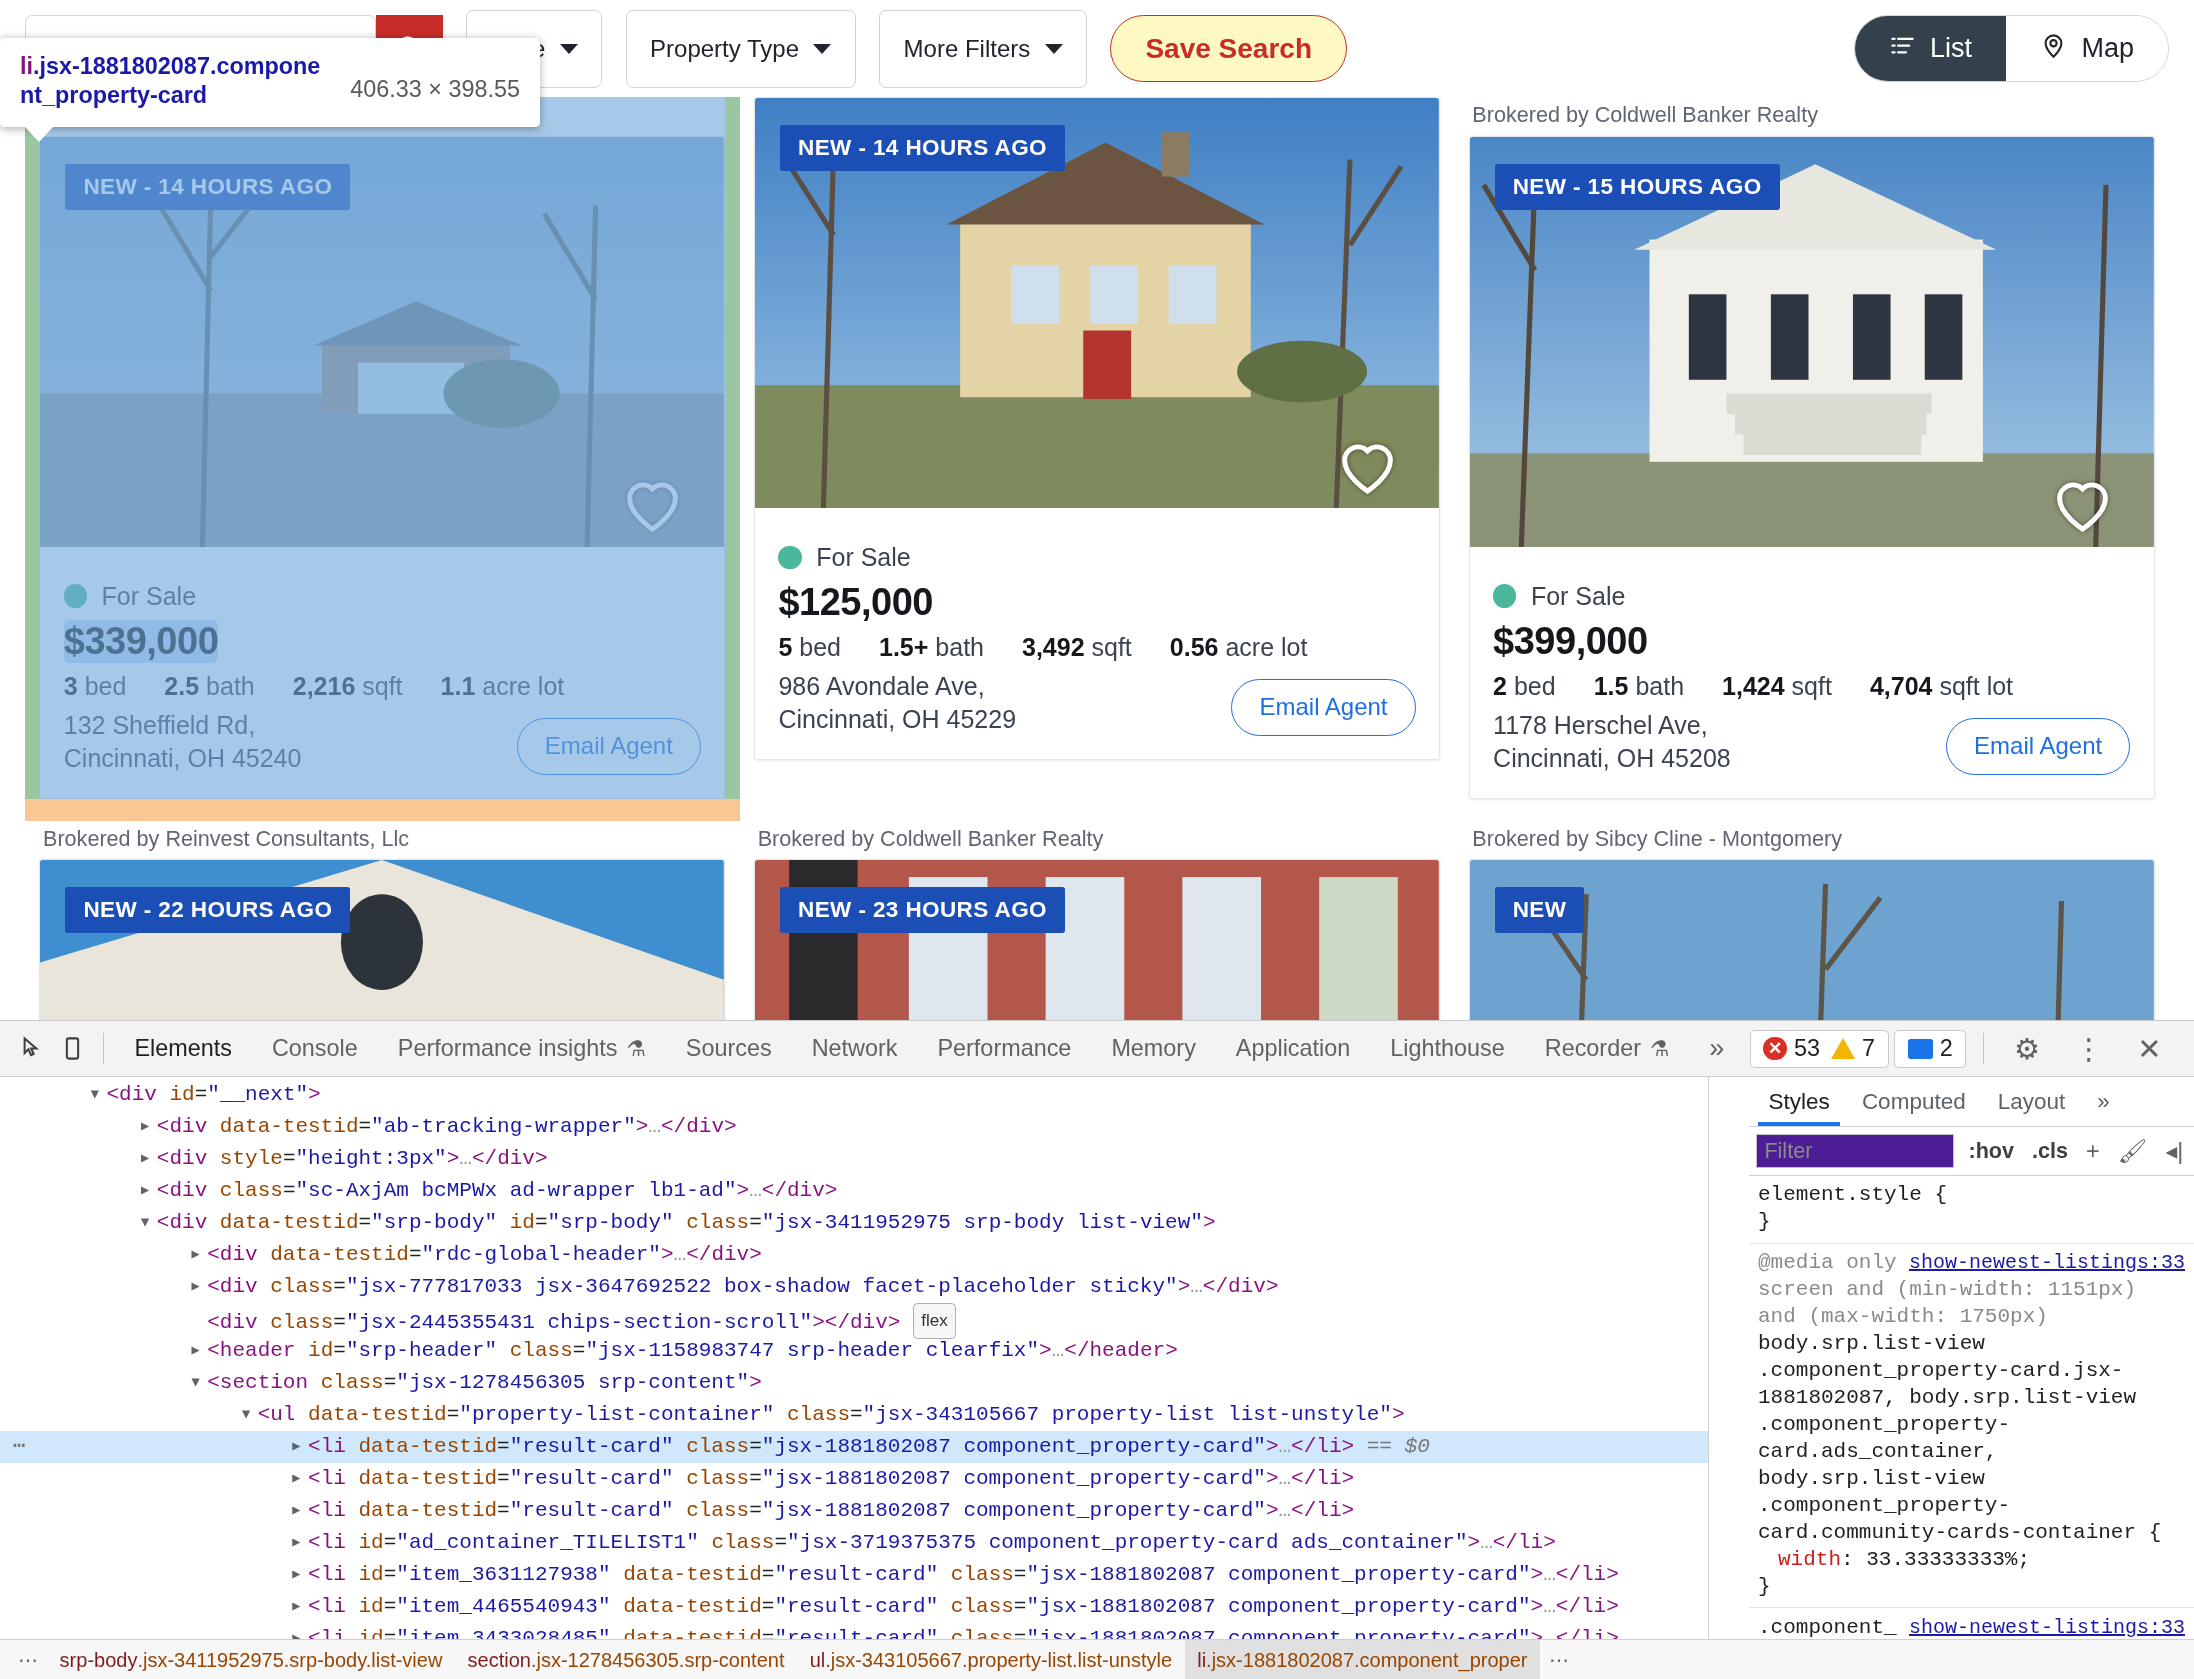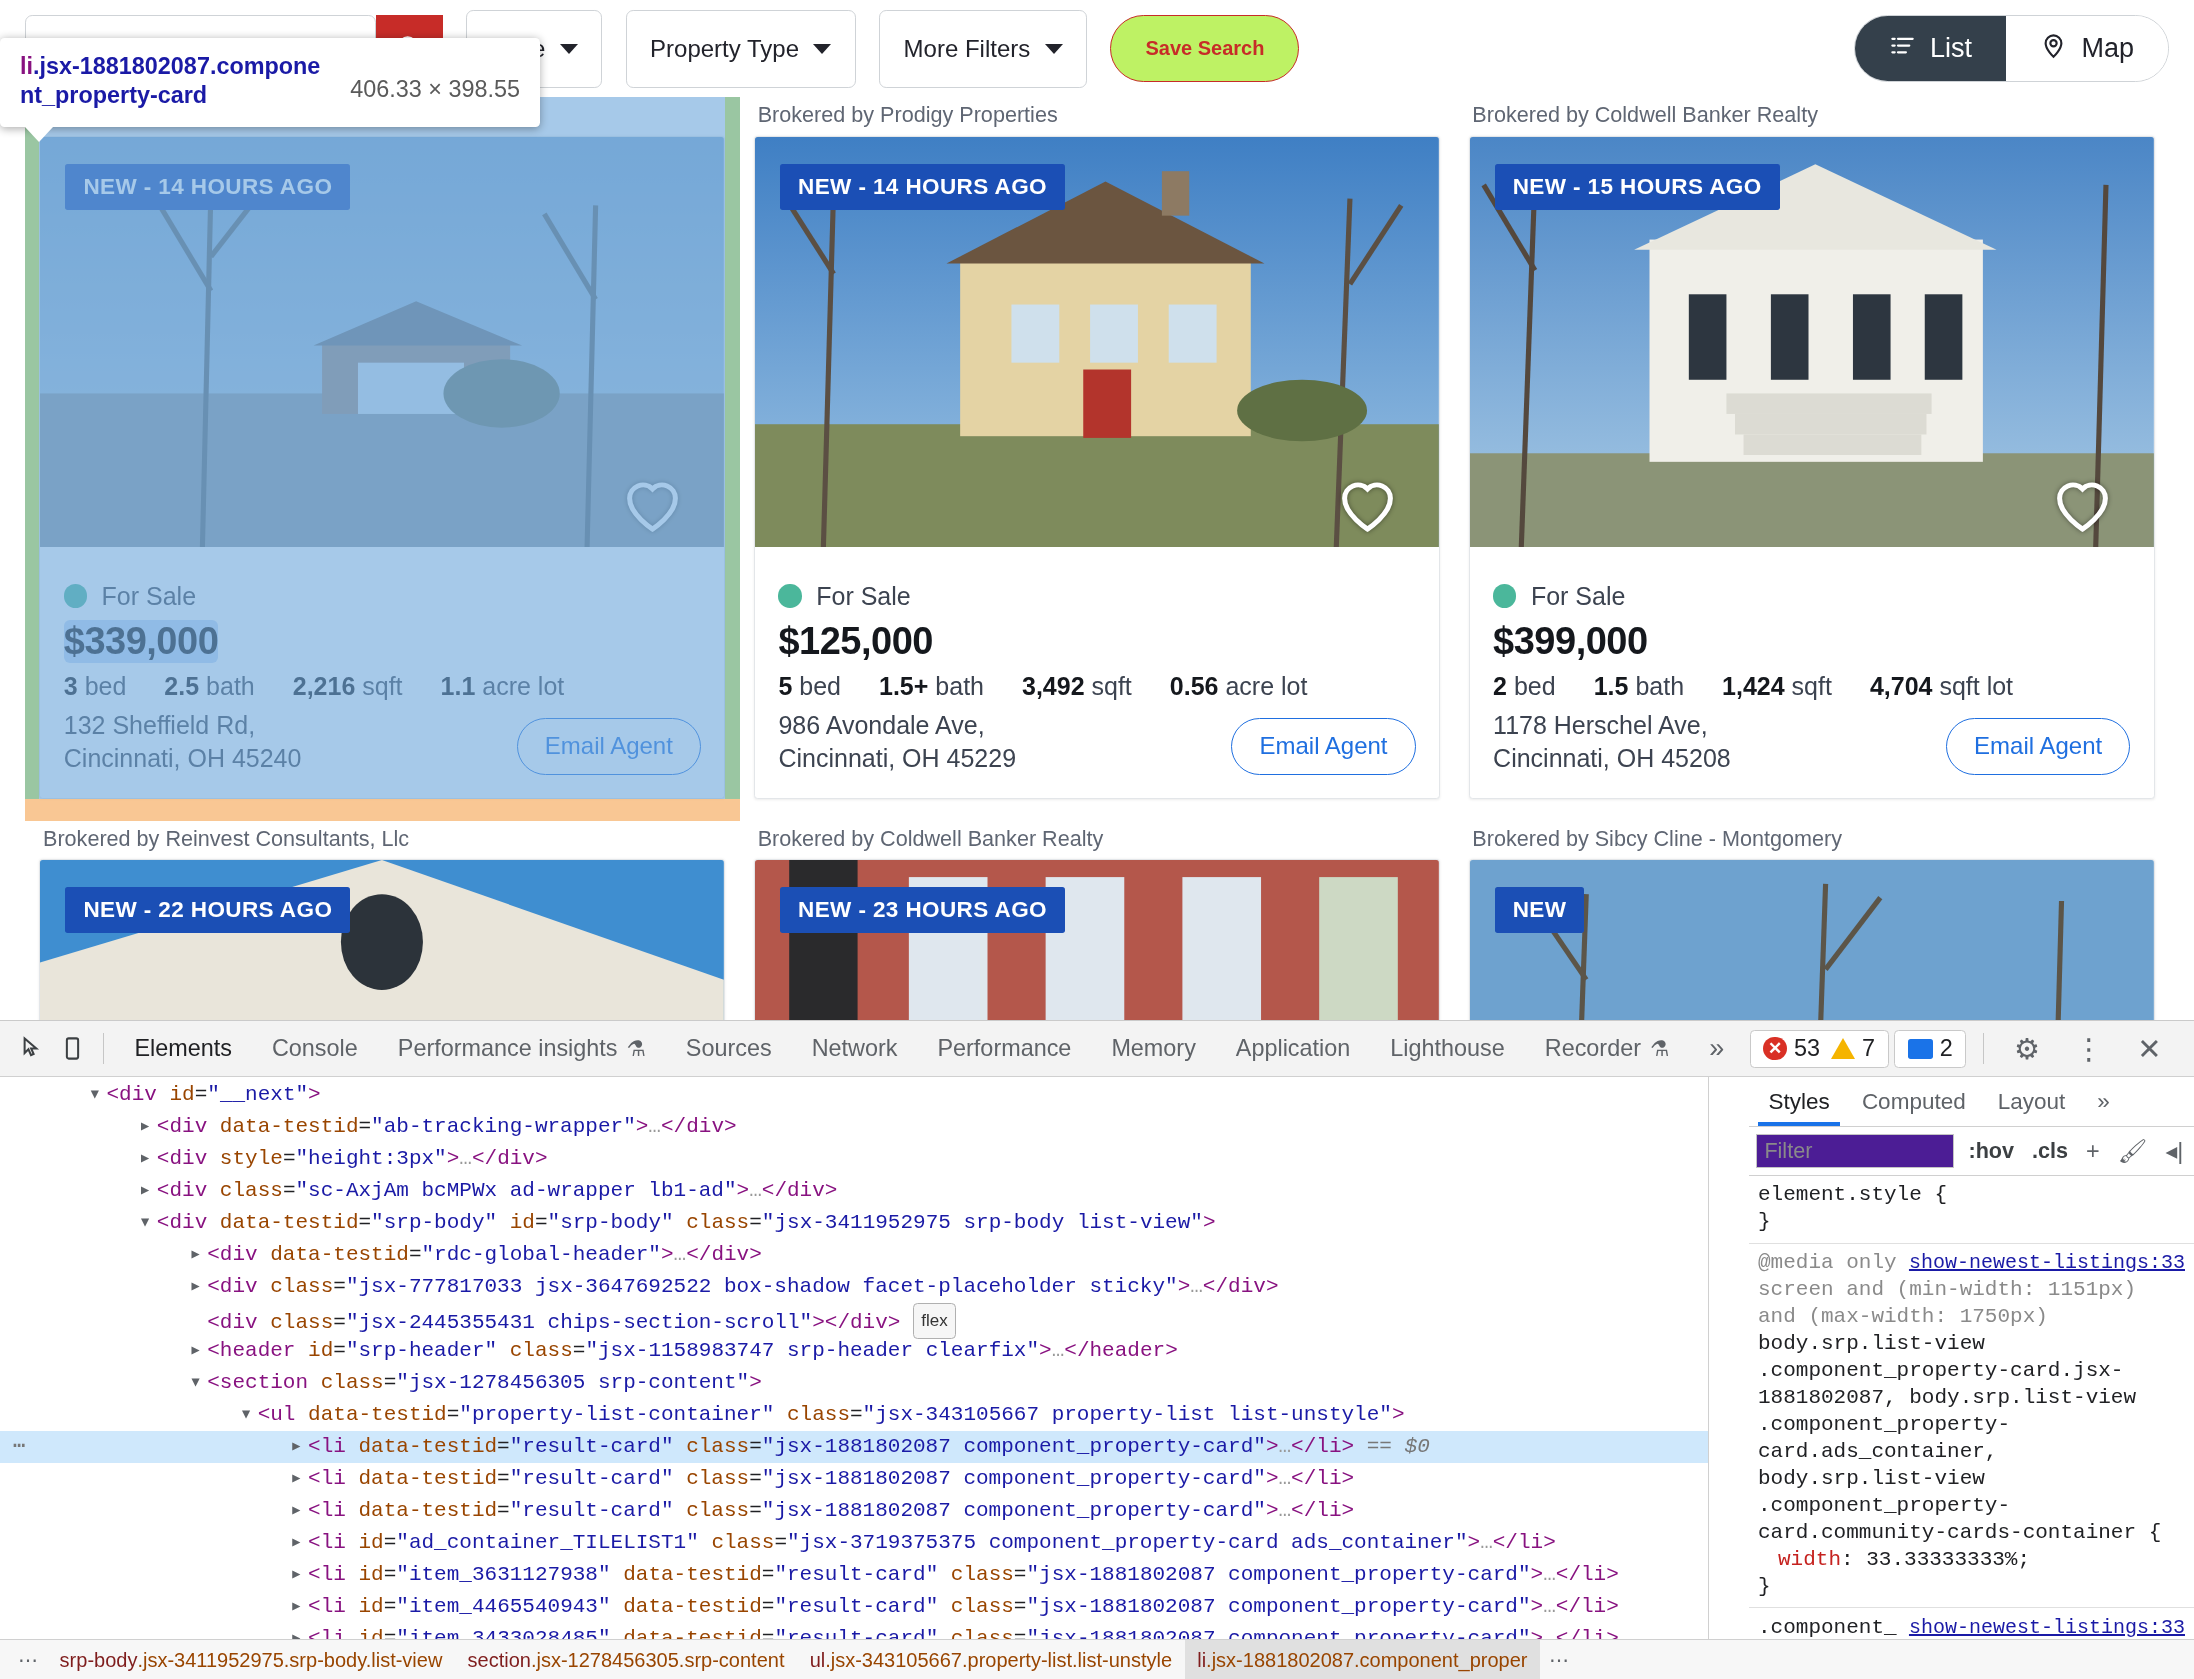--- a/index.html
+++ b/index.html
@@ -73,8 +73,8 @@
     margin-left: 23.4px;
     height: 67px; padding: 4px 34px;
     border: 1.8px solid #c72c28; border-radius: 899px;
-    background: #bef264; color: #c72c28;
-    font-size: 20px; font-weight: 700;
+    background: #fef9c3; color: #c72c28;
+    font-size: 28px; font-weight: 700;
     display: flex; align-items: center;
     cursor: pointer; white-space: nowrap;
   }

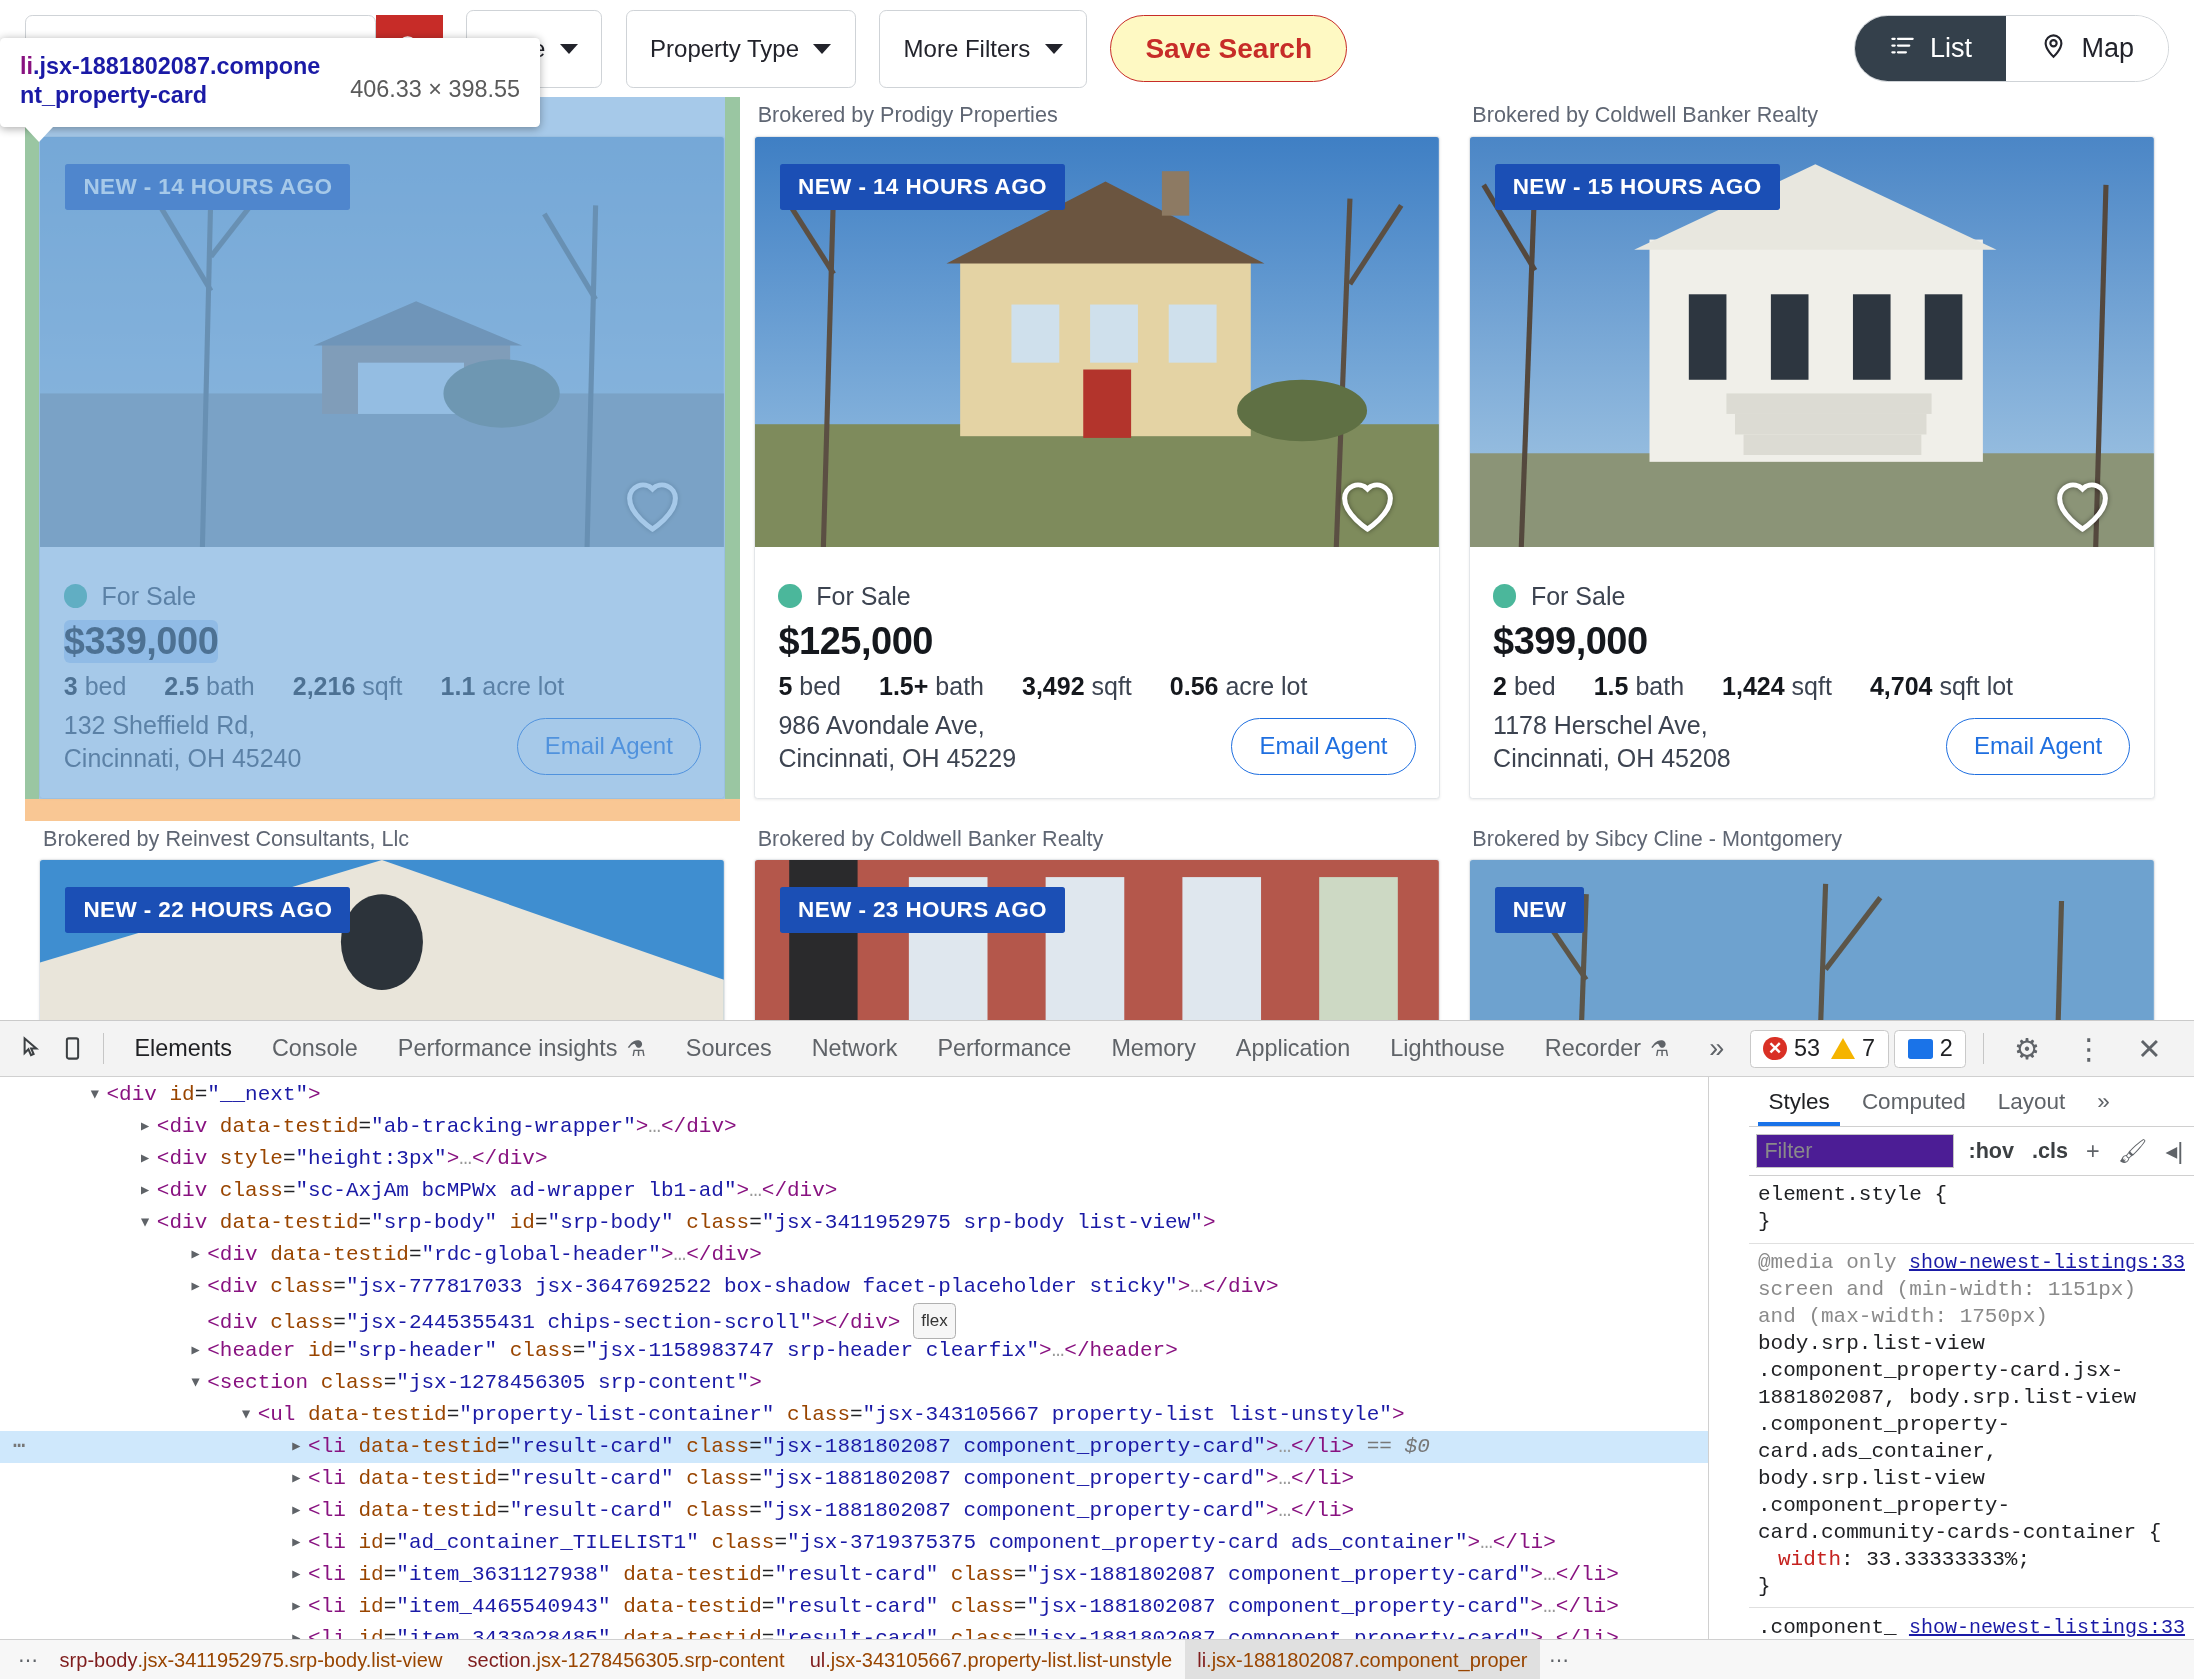--- a/index.html
+++ b/index.html
@@ -420,7 +420,6 @@
       </li>
 
       <li class="property-card">
-        <div class="broker">Brokered by Prodigy Properties</div>
         <div class="card-shell">
           <div class="photo">
             <svg class="sky" viewBox="0 0 400 240" preserveAspectRatio="none">

